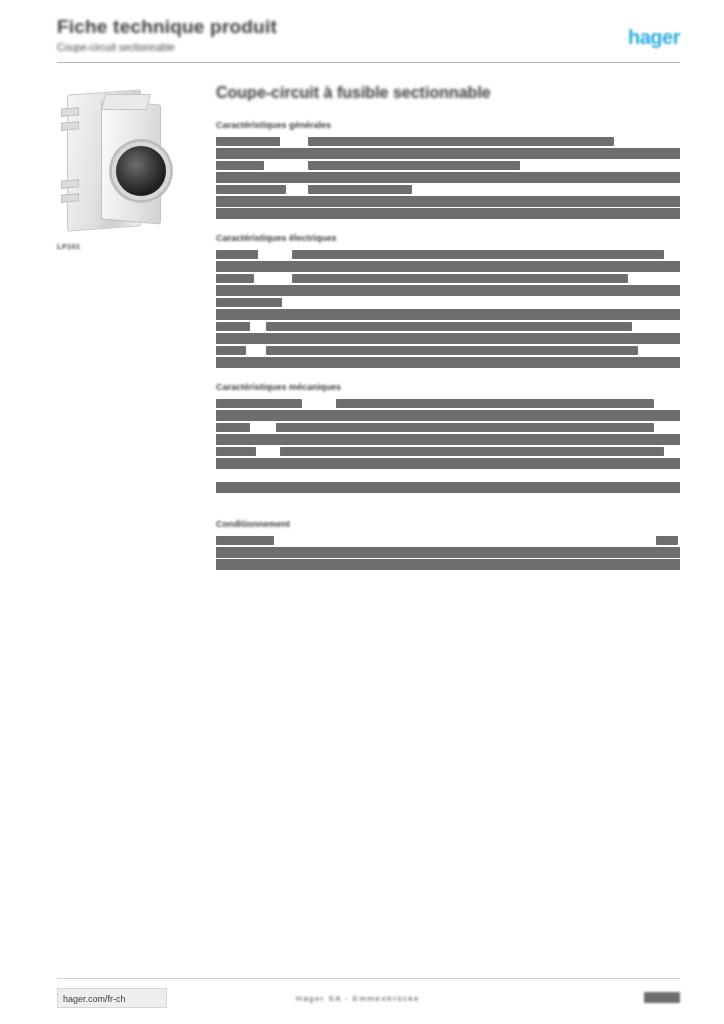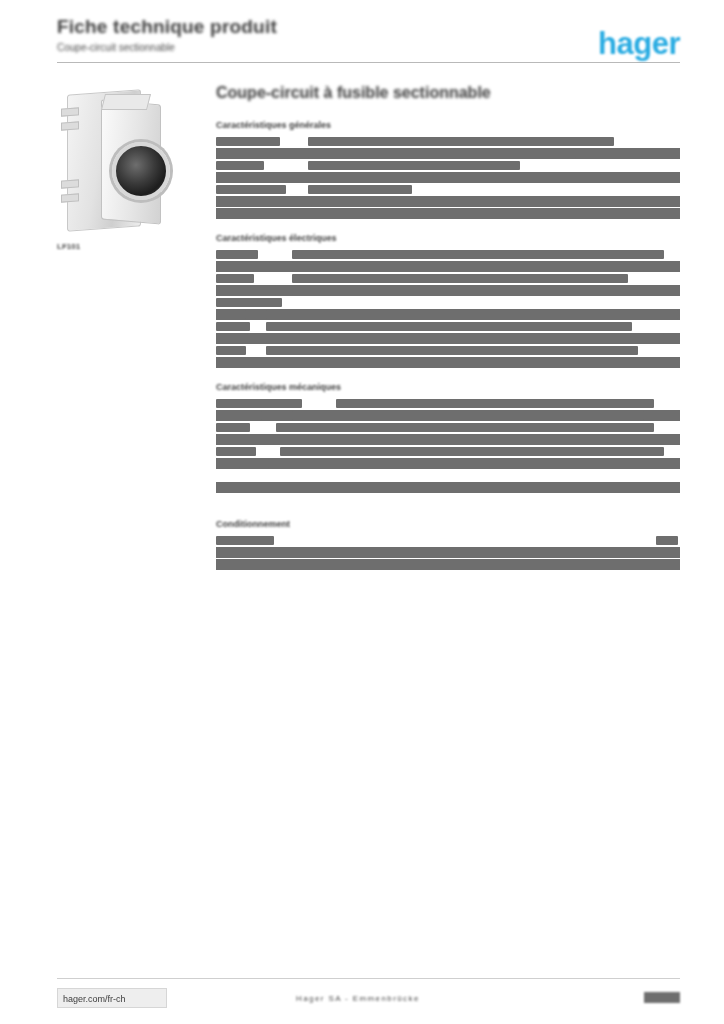--- a/index.html
+++ b/index.html
@@ -61,7 +61,7 @@
     position: absolute;
     right: 44px;
     top: 26px;
-    font-size: 31px;
+    font-size: 20px;
     font-weight: bold;
     color: #2aace2;
     letter-spacing: -0.5px;

